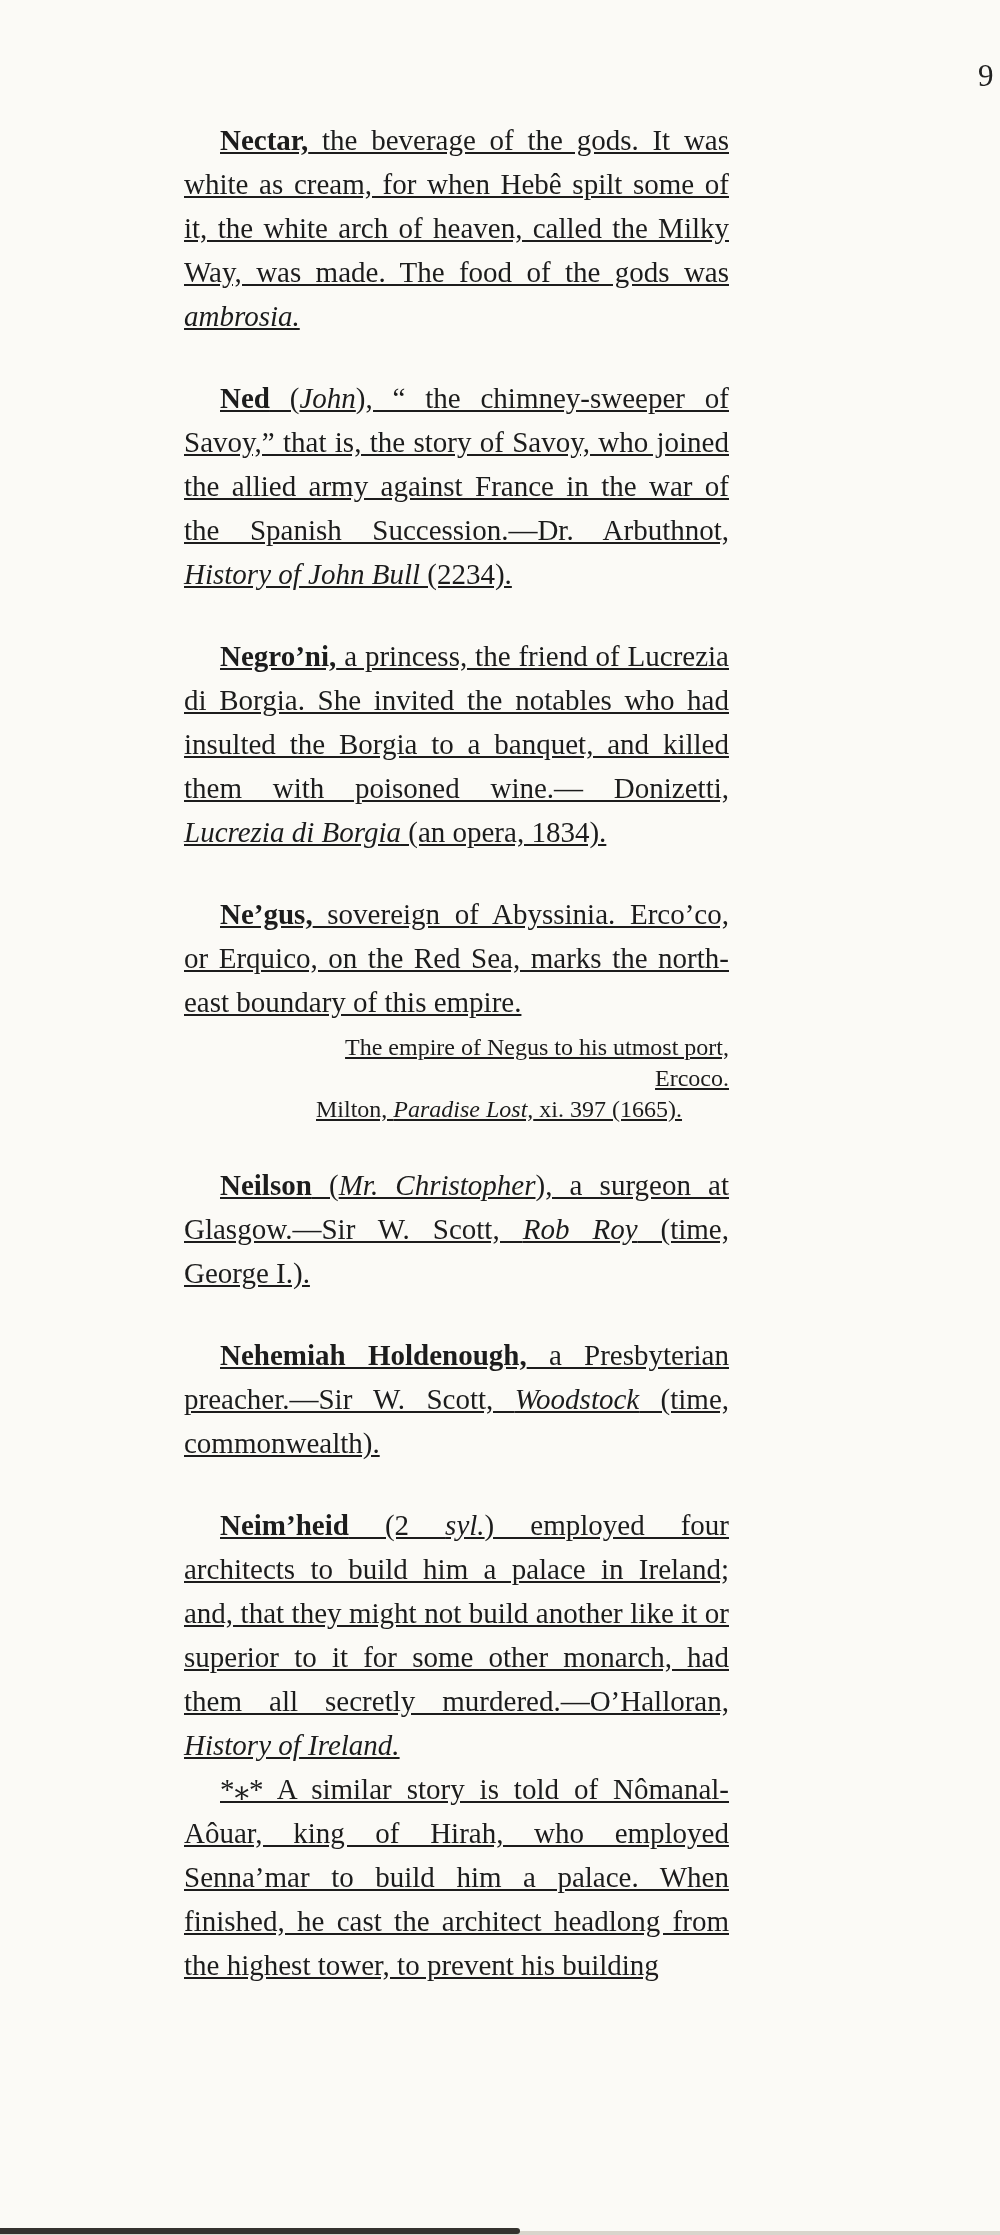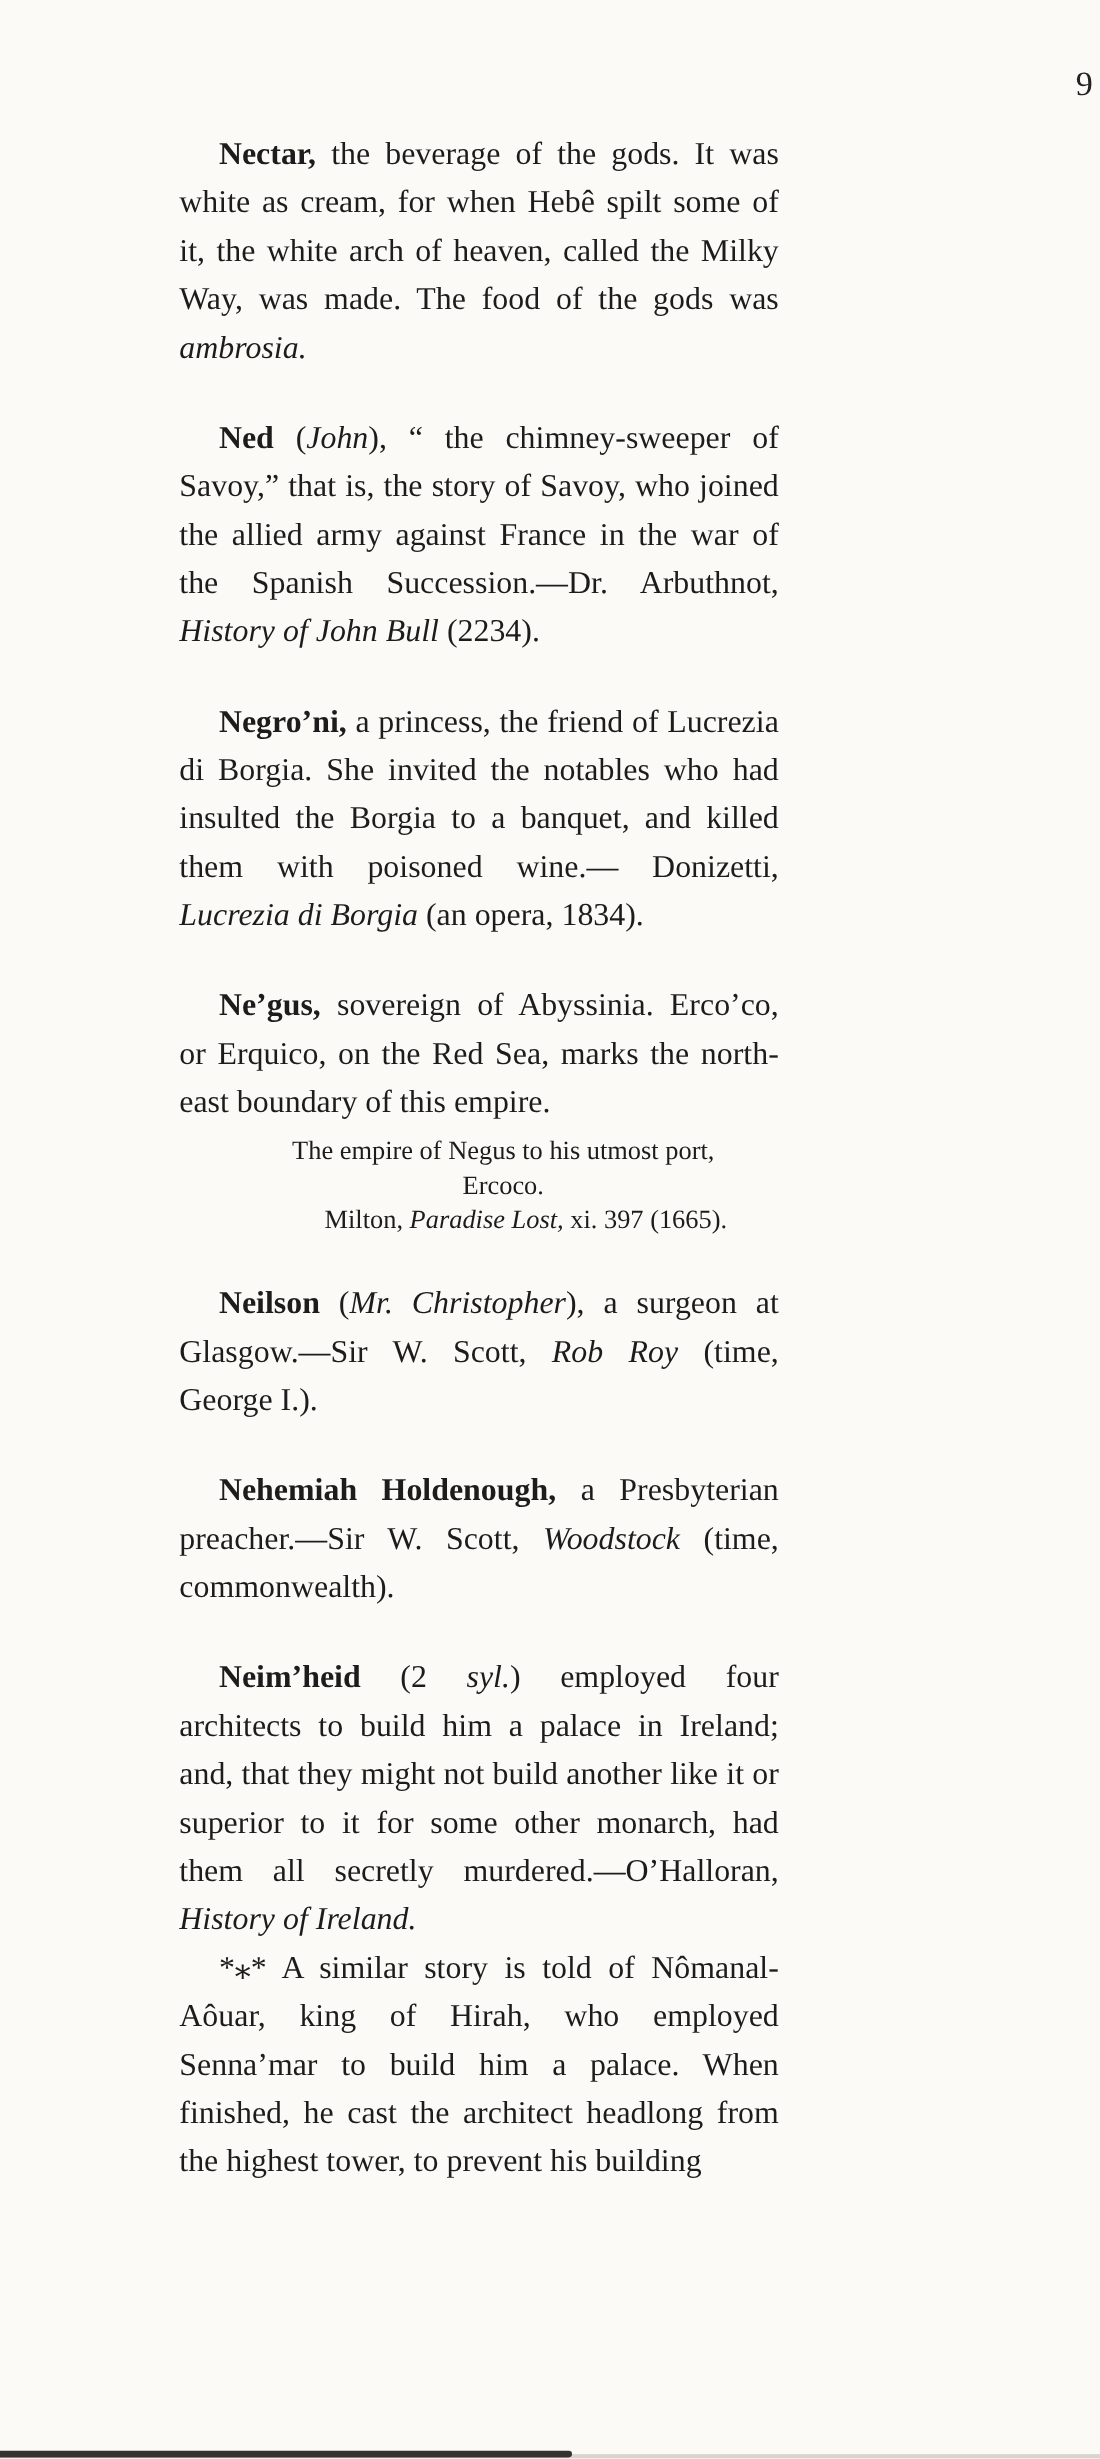--- a/index.html
+++ b/index.html
@@ -38,8 +38,9 @@
   .content {
     position: absolute;
     top: 118px;
-    left: 163px;
+    left: 184px;
     width: 545px;
+    text-decoration: underline;
   }
 
   .entry { margin-top: 38px; }

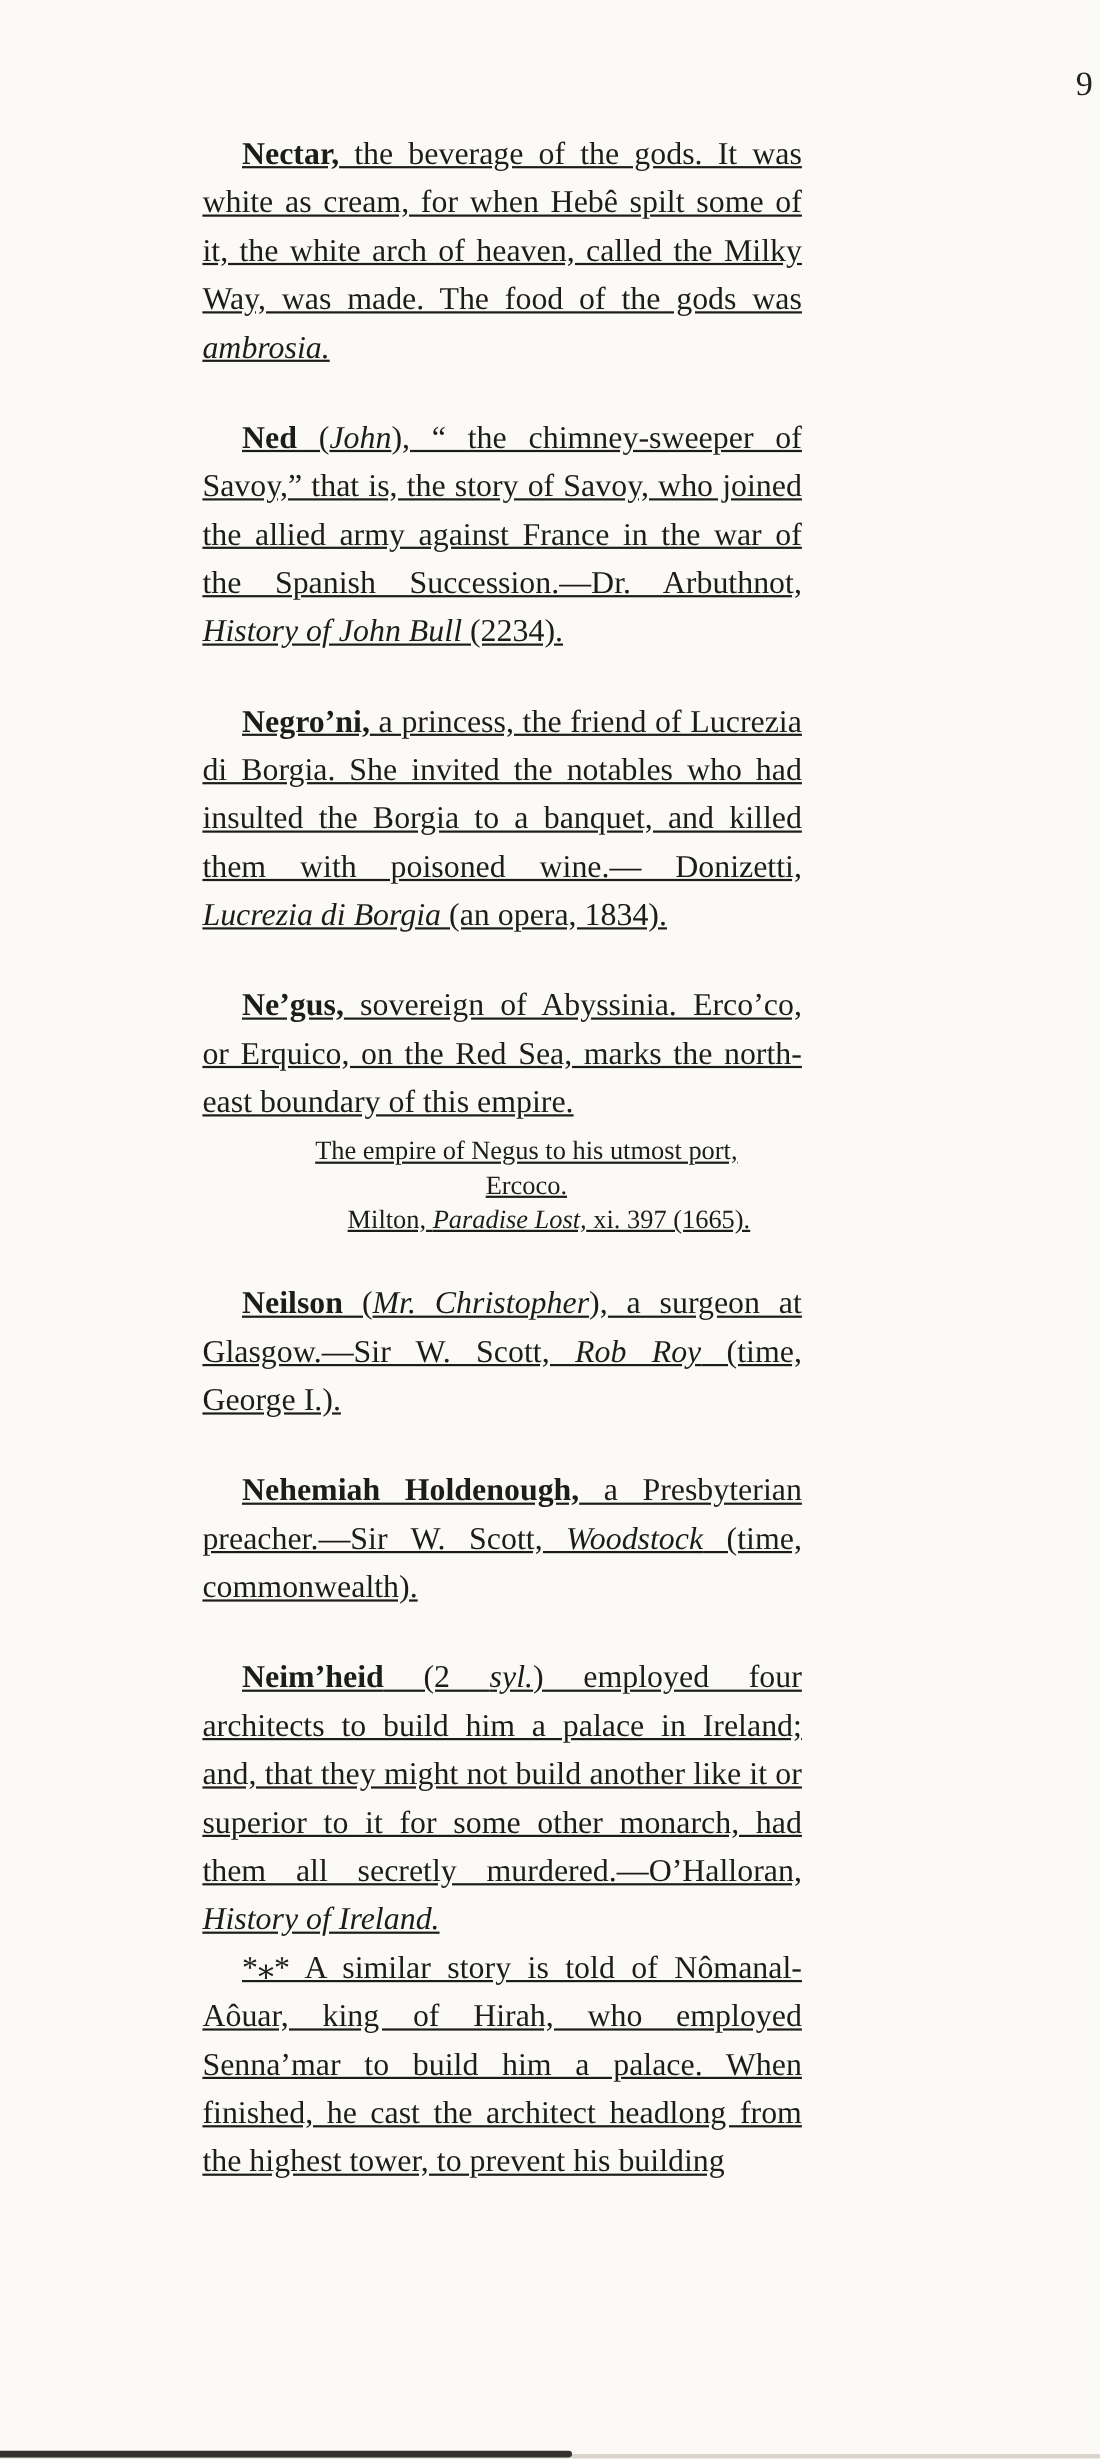--- a/index.html
+++ b/index.html
@@ -59,7 +59,7 @@
     line-height: 31px;
     margin-left: 44px;
     margin-top: 8px;
-    text-align: center;
+    text-align: right;
     text-indent: 0;
     white-space: pre-wrap;
   }

